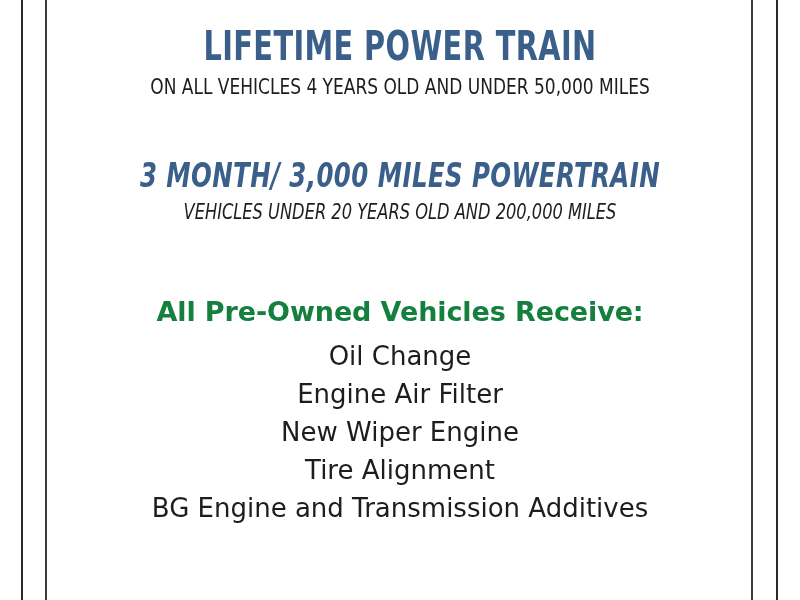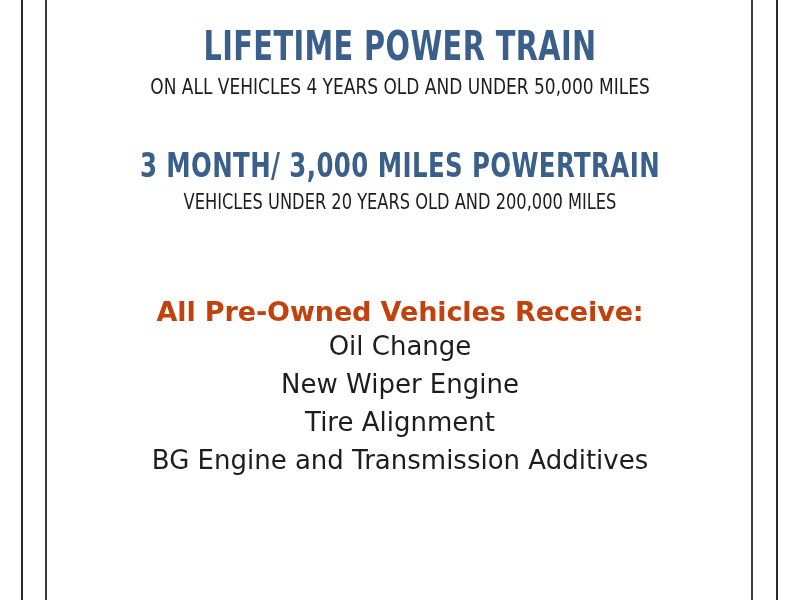--- a/index.html
+++ b/index.html
@@ -82,7 +82,7 @@
   }
 
   
-  #block-three-month { position: absolute; left: 0; right: 0; top: 148px; }
+  #block-three-month { position: absolute; left: 0; right: 0; top: 158px; font-style: italic; }
   #block-three-month .warranty-title {
     font-size: 34px;
     transform: scaleX(0.80);

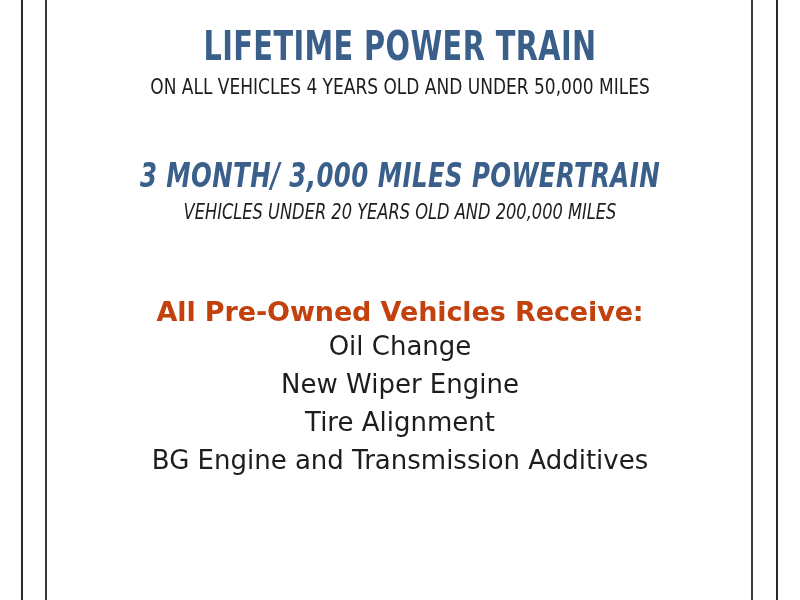--- a/index.html
+++ b/index.html
@@ -104,7 +104,7 @@
     font-family: "DejaVu Sans", "Liberation Sans", sans-serif;
     font-weight: bold;
     font-size: 27px;
-    color: #c2410c;
+    color: #15803d;
     line-height: 1.0;
     letter-spacing: -0.1px;
     white-space: nowrap;

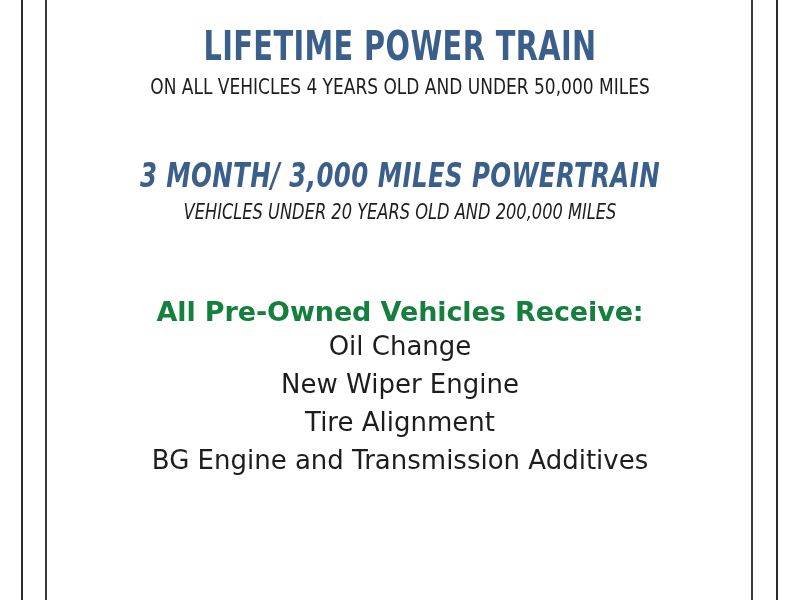--- a/index.html
+++ b/index.html
@@ -123,7 +123,7 @@
     line-height: 38px;
     white-space: nowrap;
   }
-  #services-list li:first-child { margin-top: 2px; }
+  #services-list li:first-child { margin-top: 12px; }
 </style>
 </head>
 <body>

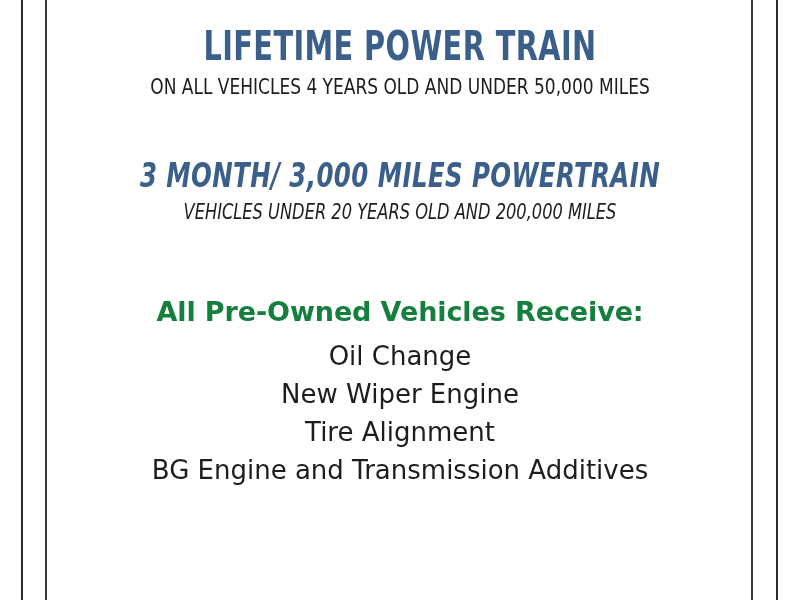--- a/index.html
+++ b/index.html
@@ -151,6 +151,7 @@
       <div id="services-heading">All Pre-Owned Vehicles Receive:</div>
       <ul id="services-list">
         <li>Oil Change</li>
+        <li>Engine Air Filter</li>
         <li>New Wiper Engine</li>
         <li>Tire Alignment</li>
         <li>BG Engine and Transmission Additives</li>

